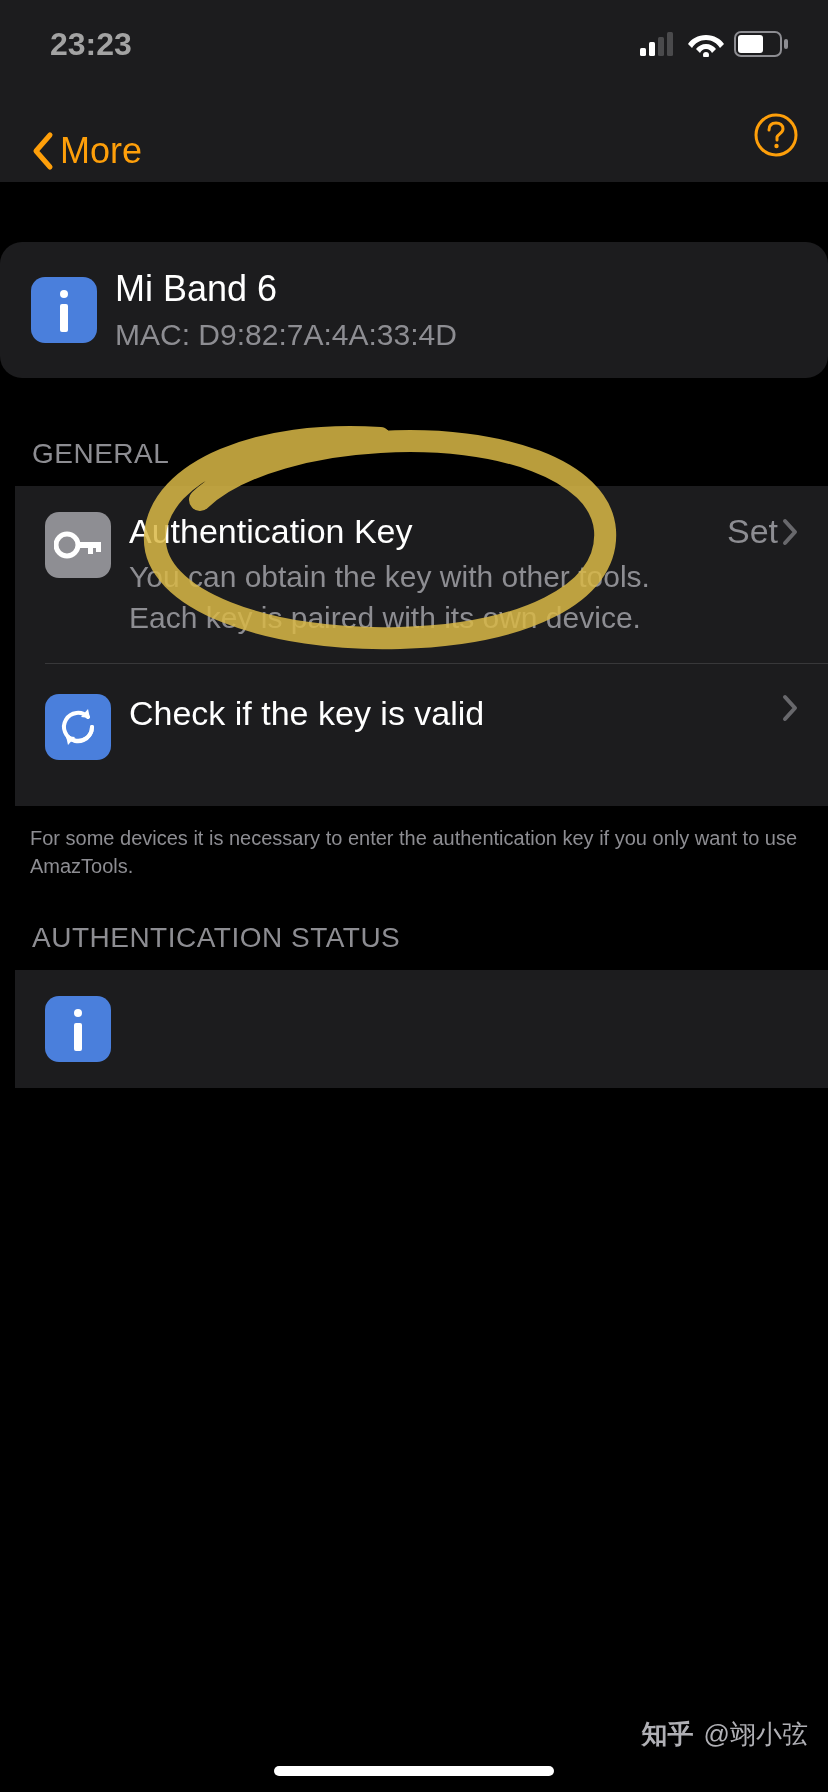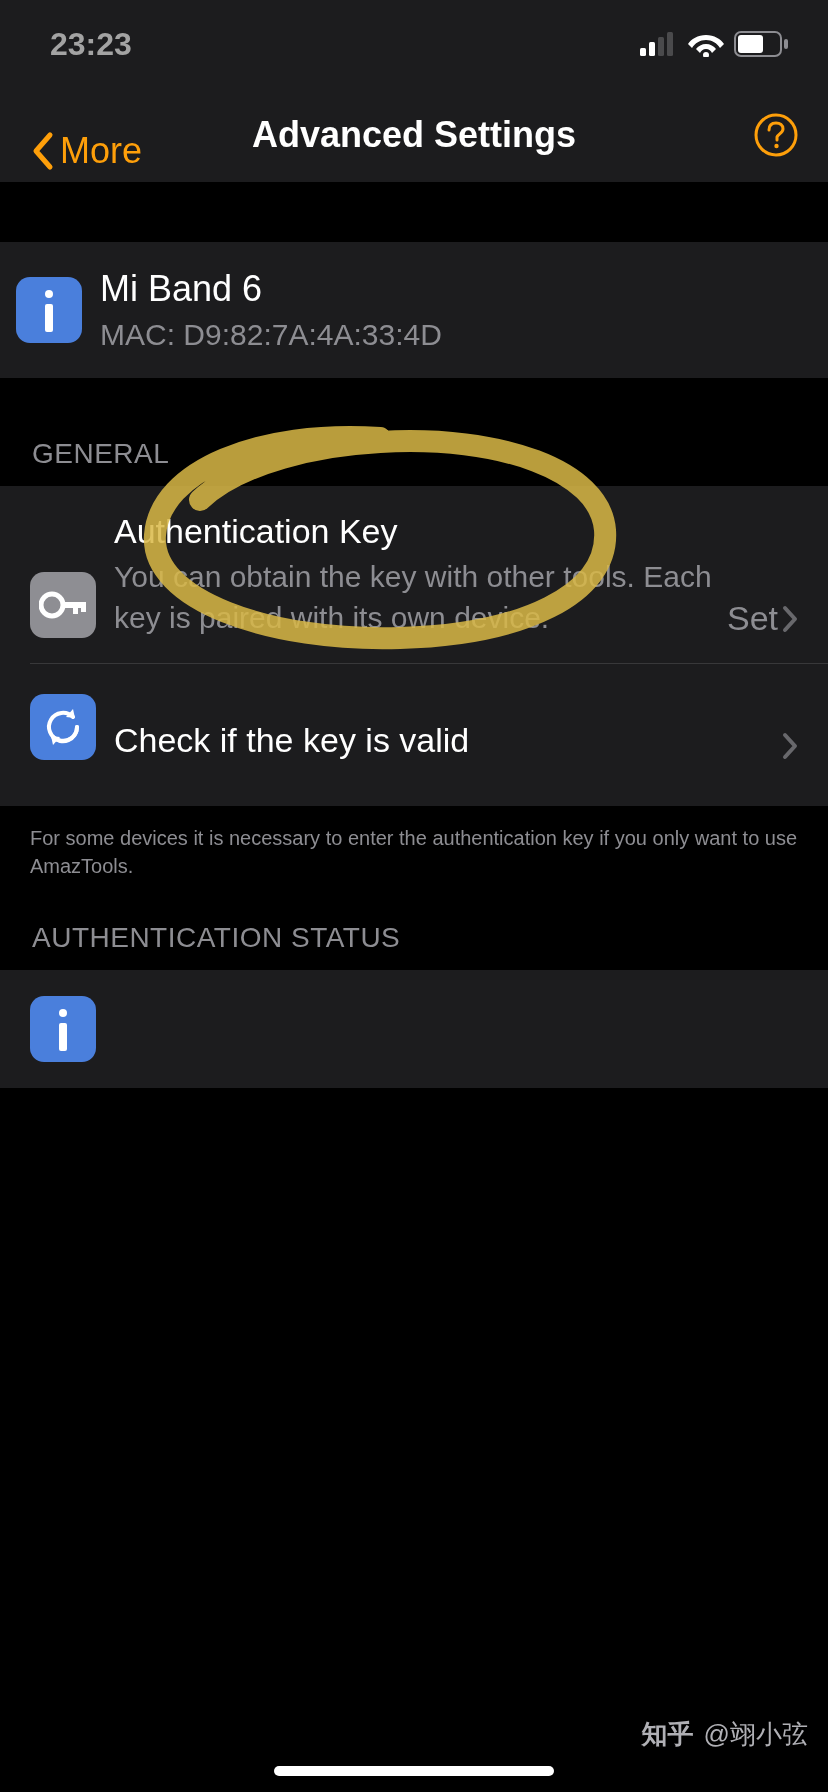--- a/index.html
+++ b/index.html
@@ -229,7 +229,6 @@
     </svg>
     <span>More</span>
   </div>
-  <div class="nav-title">Advanced Settings</div>
   <div class="nav-help">
     <svg width="44" height="44" viewBox="0 0 44 44">
       <circle cx="22" cy="22" r="20" stroke="#fe9f0a" stroke-width="3" fill="none"></circle>

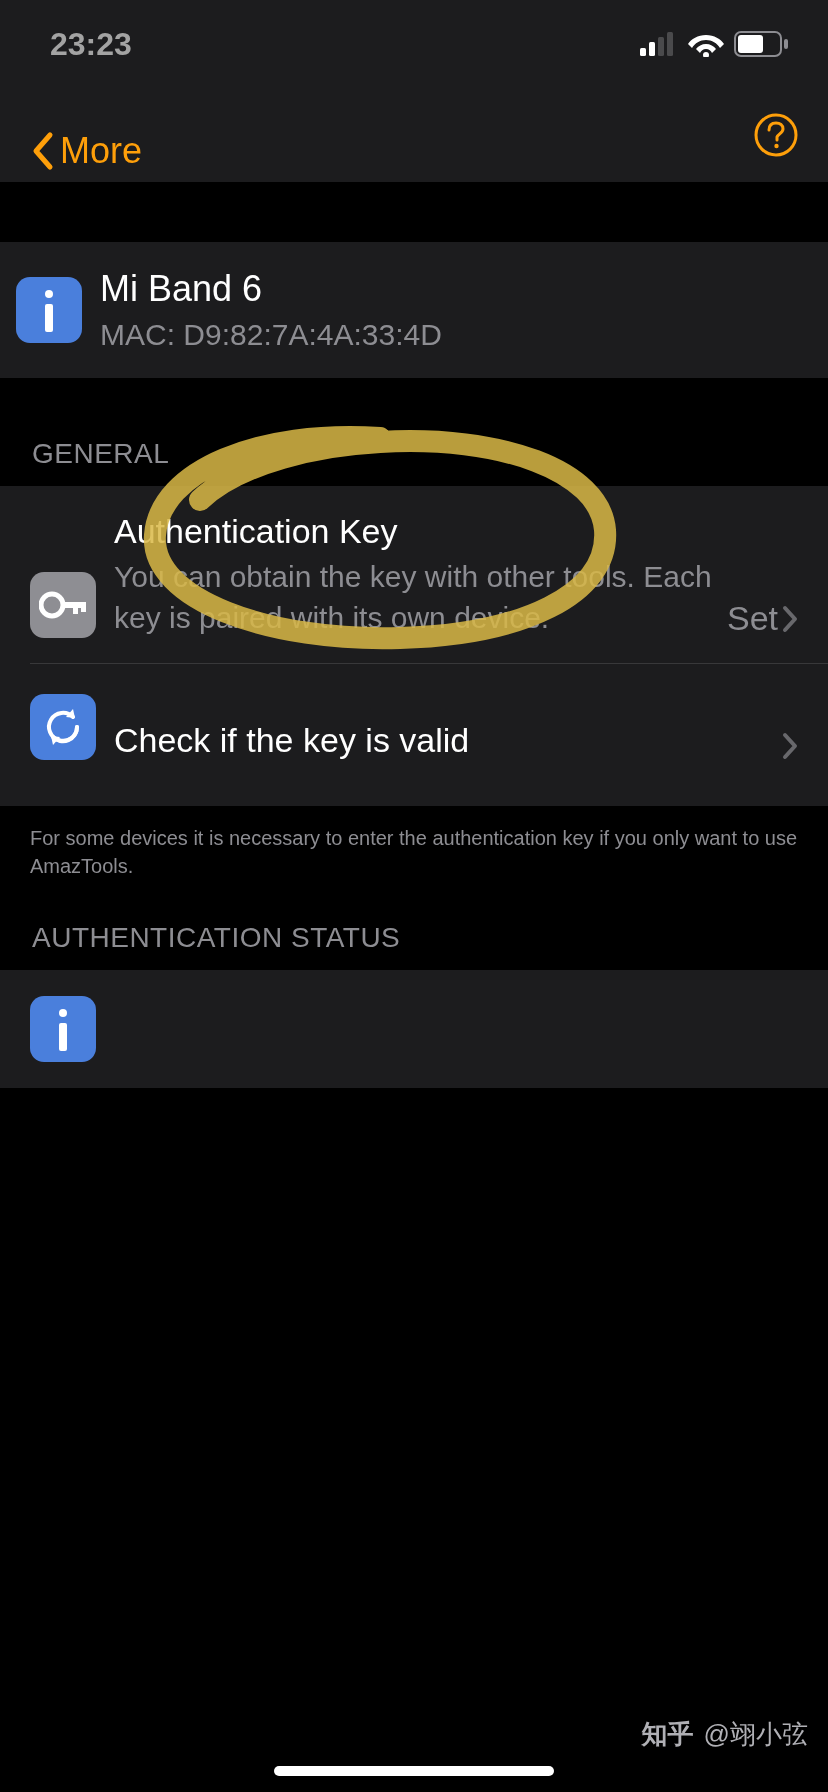--- a/index.html
+++ b/index.html
@@ -77,7 +77,8 @@
       background: #1c1c1e;
       display: flex;
       align-items: center;
-      padding: 26px 16px;
+      padding: 26px 31px;
+      border-radius: 22px;
     }
     .icon-box {
       width: 66px;

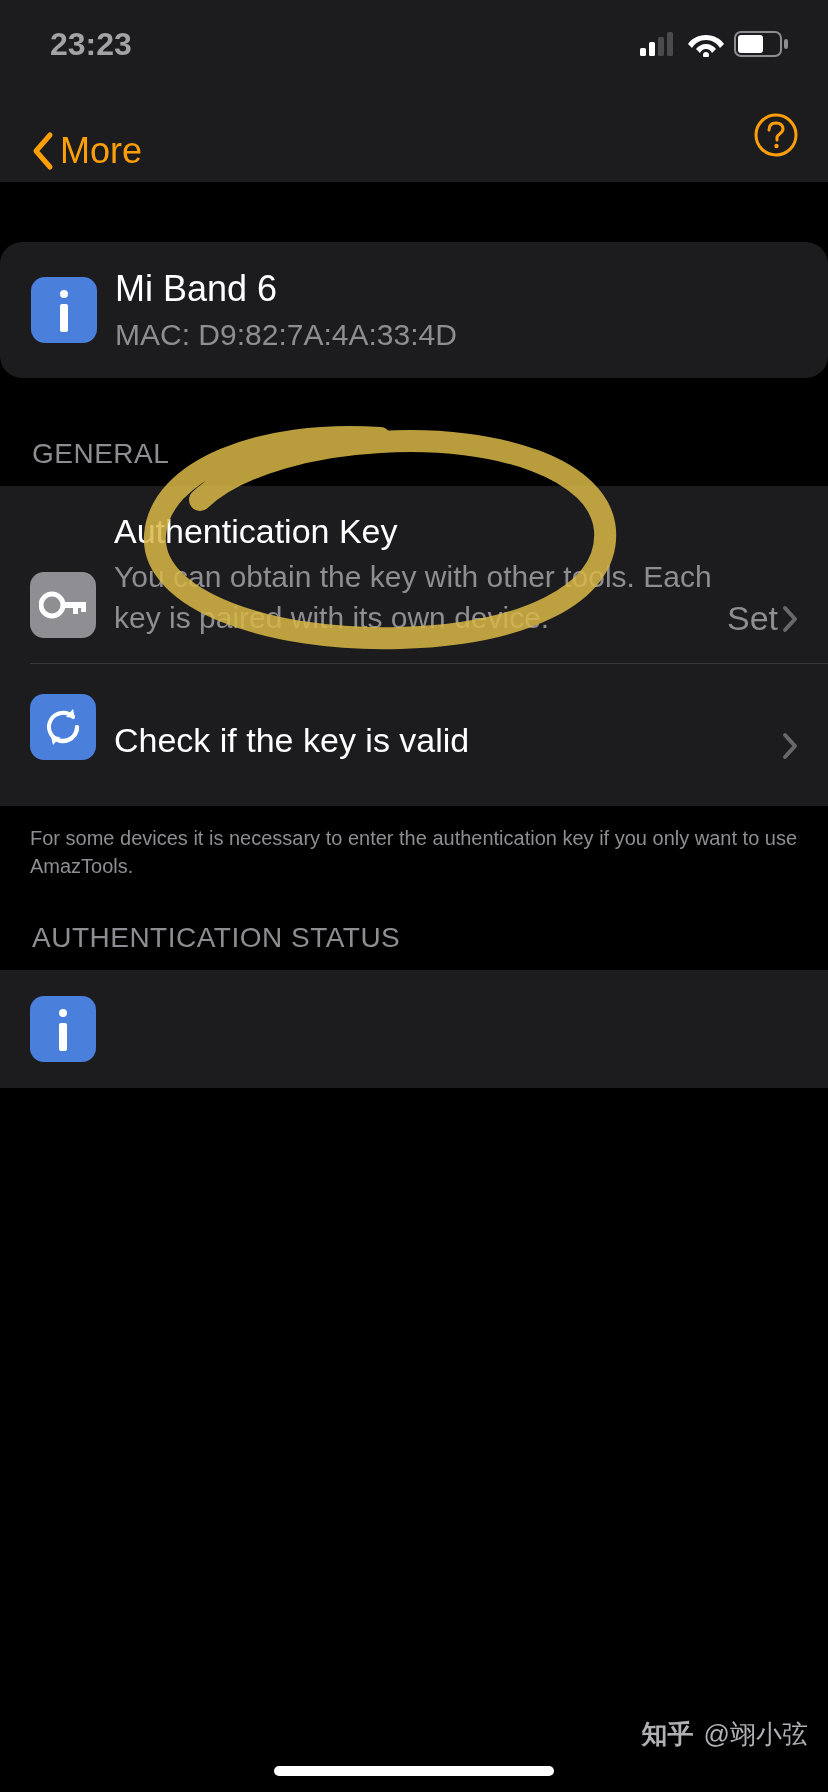--- a/index.html
+++ b/index.html
@@ -122,9 +122,10 @@
     .list-cell {
       background: #1c1c1e;
       display: flex;
-      align-items: flex-end;
+      align-items: flex-start;
       padding: 22px 30px;
       position: relative;
+      margin-left: 15px;
     }
     .list-cell.divider::after {
       content: "";

